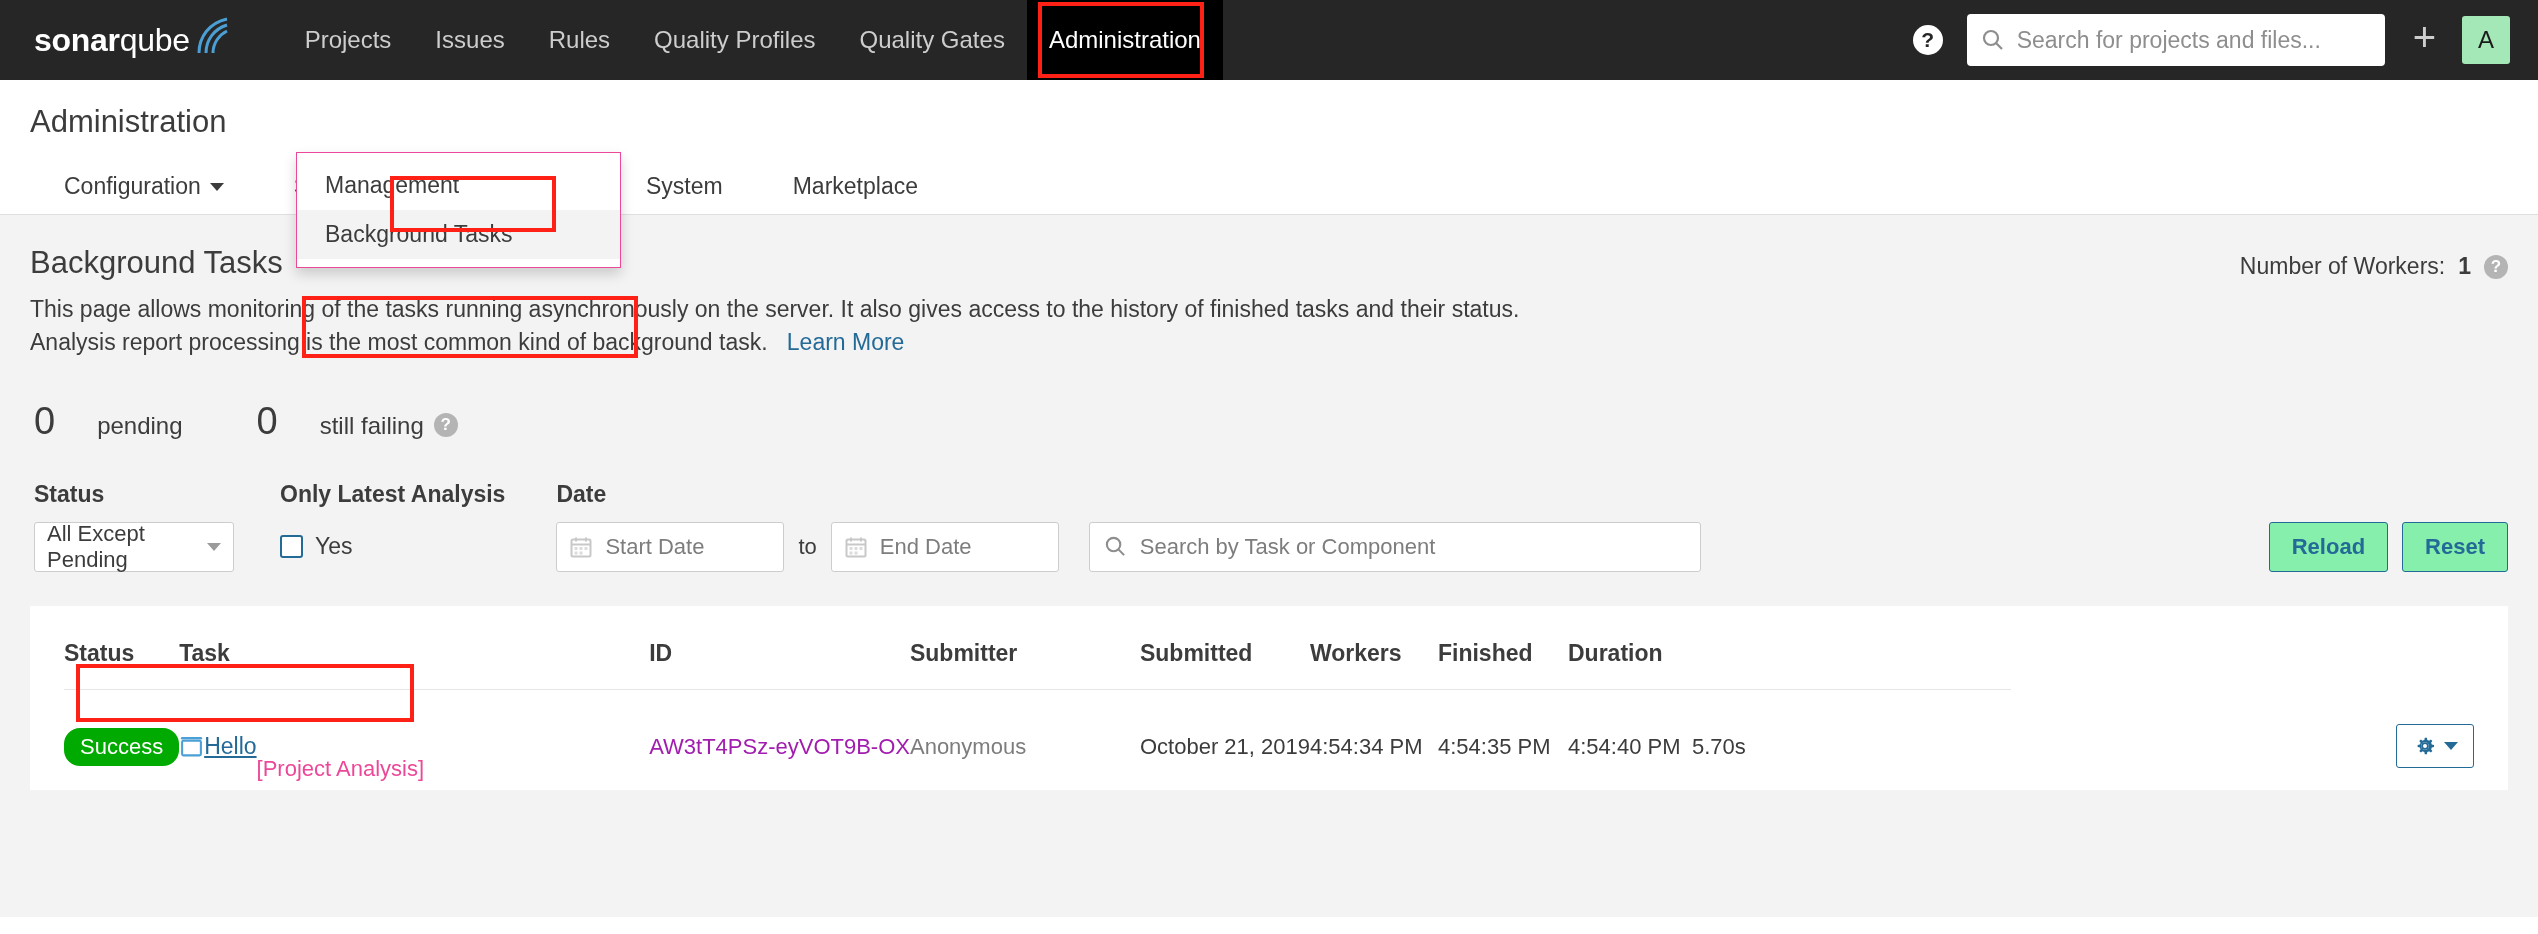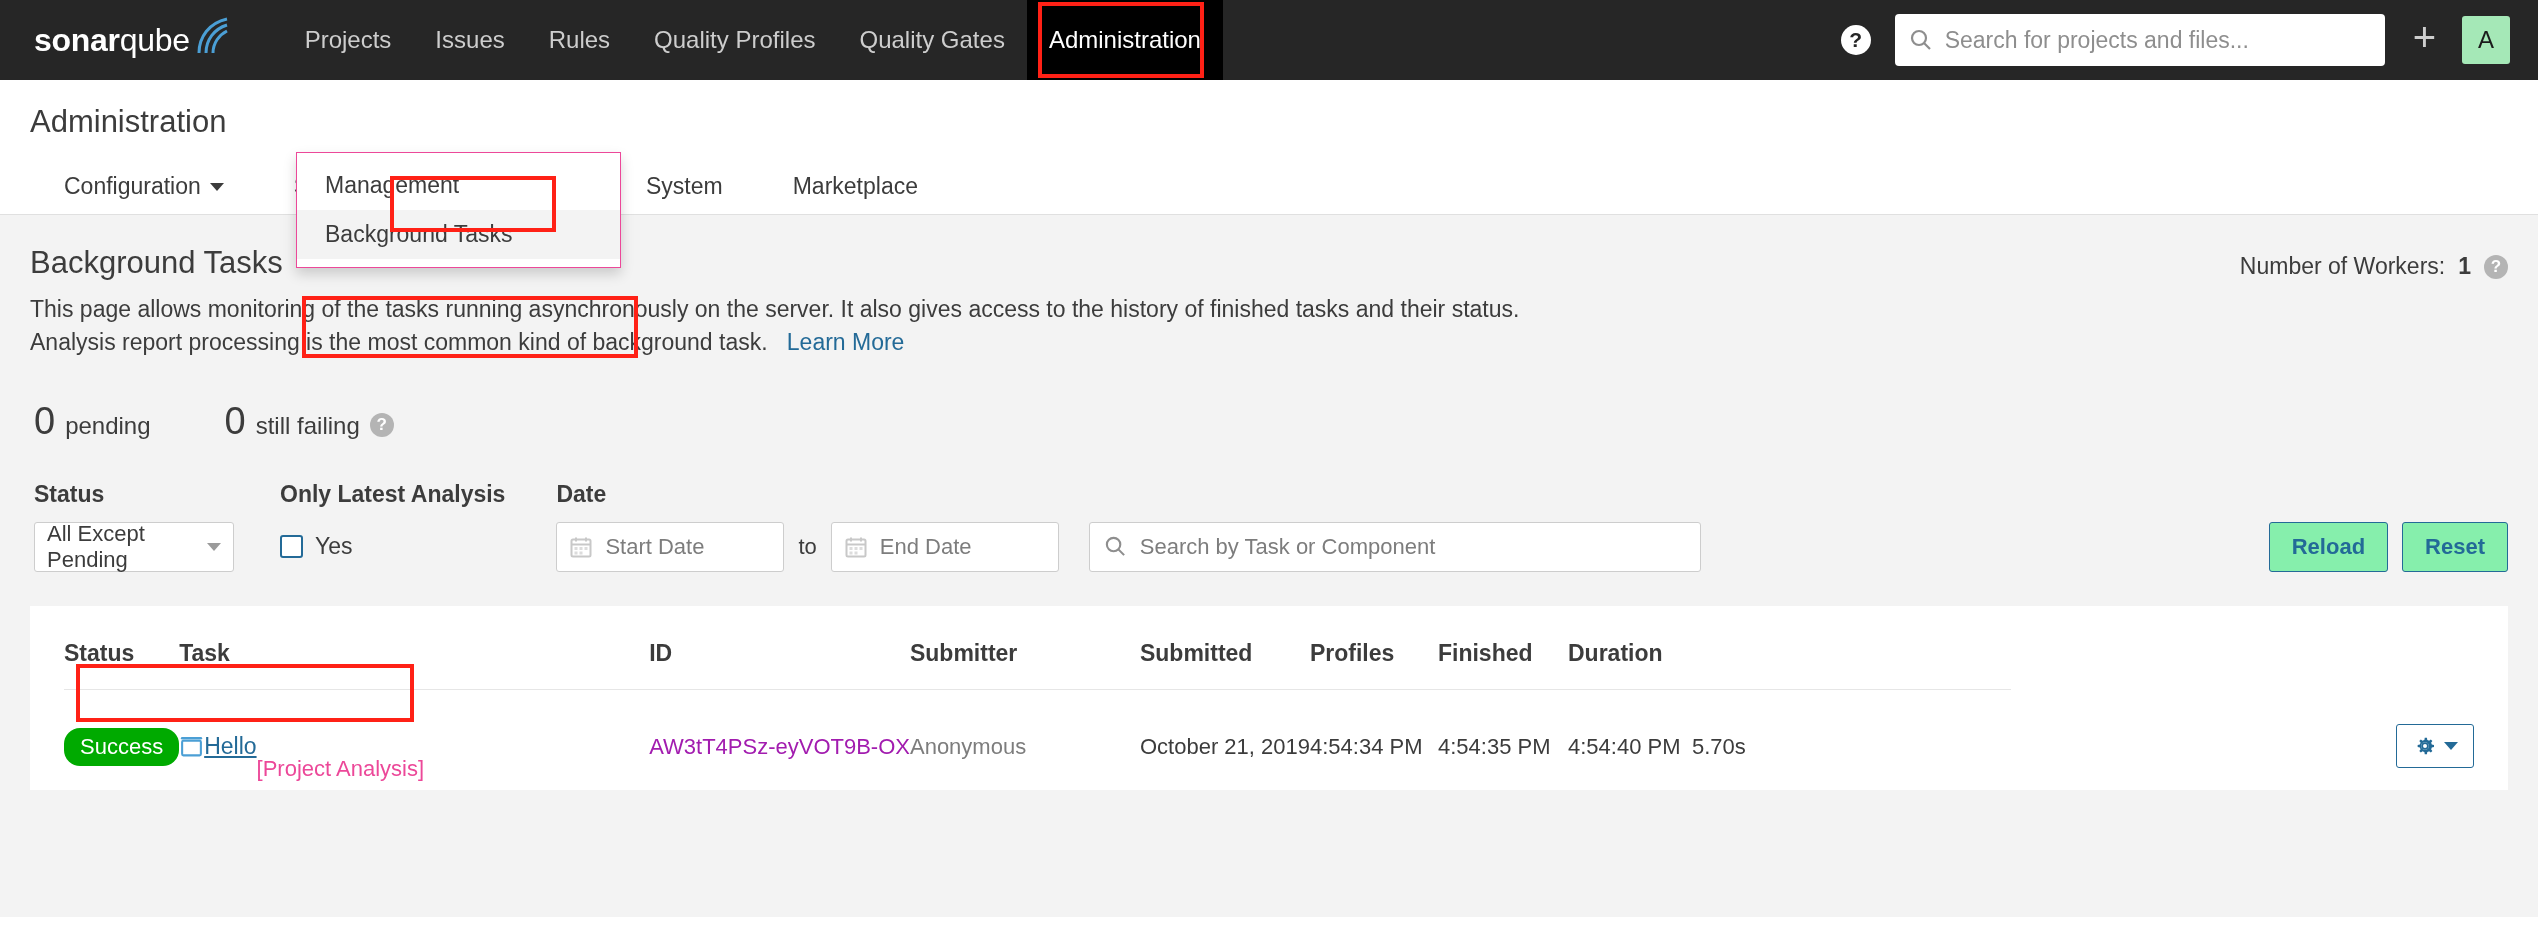--- a/index.html
+++ b/index.html
@@ -70,7 +70,7 @@
     cursor: pointer;
   }
   .search-box {
-    width: 490px; height: 52px;
+    width: 418px; height: 52px;
     background: #ffffff;
     border-radius: 4px;
     display: flex; align-items: center;

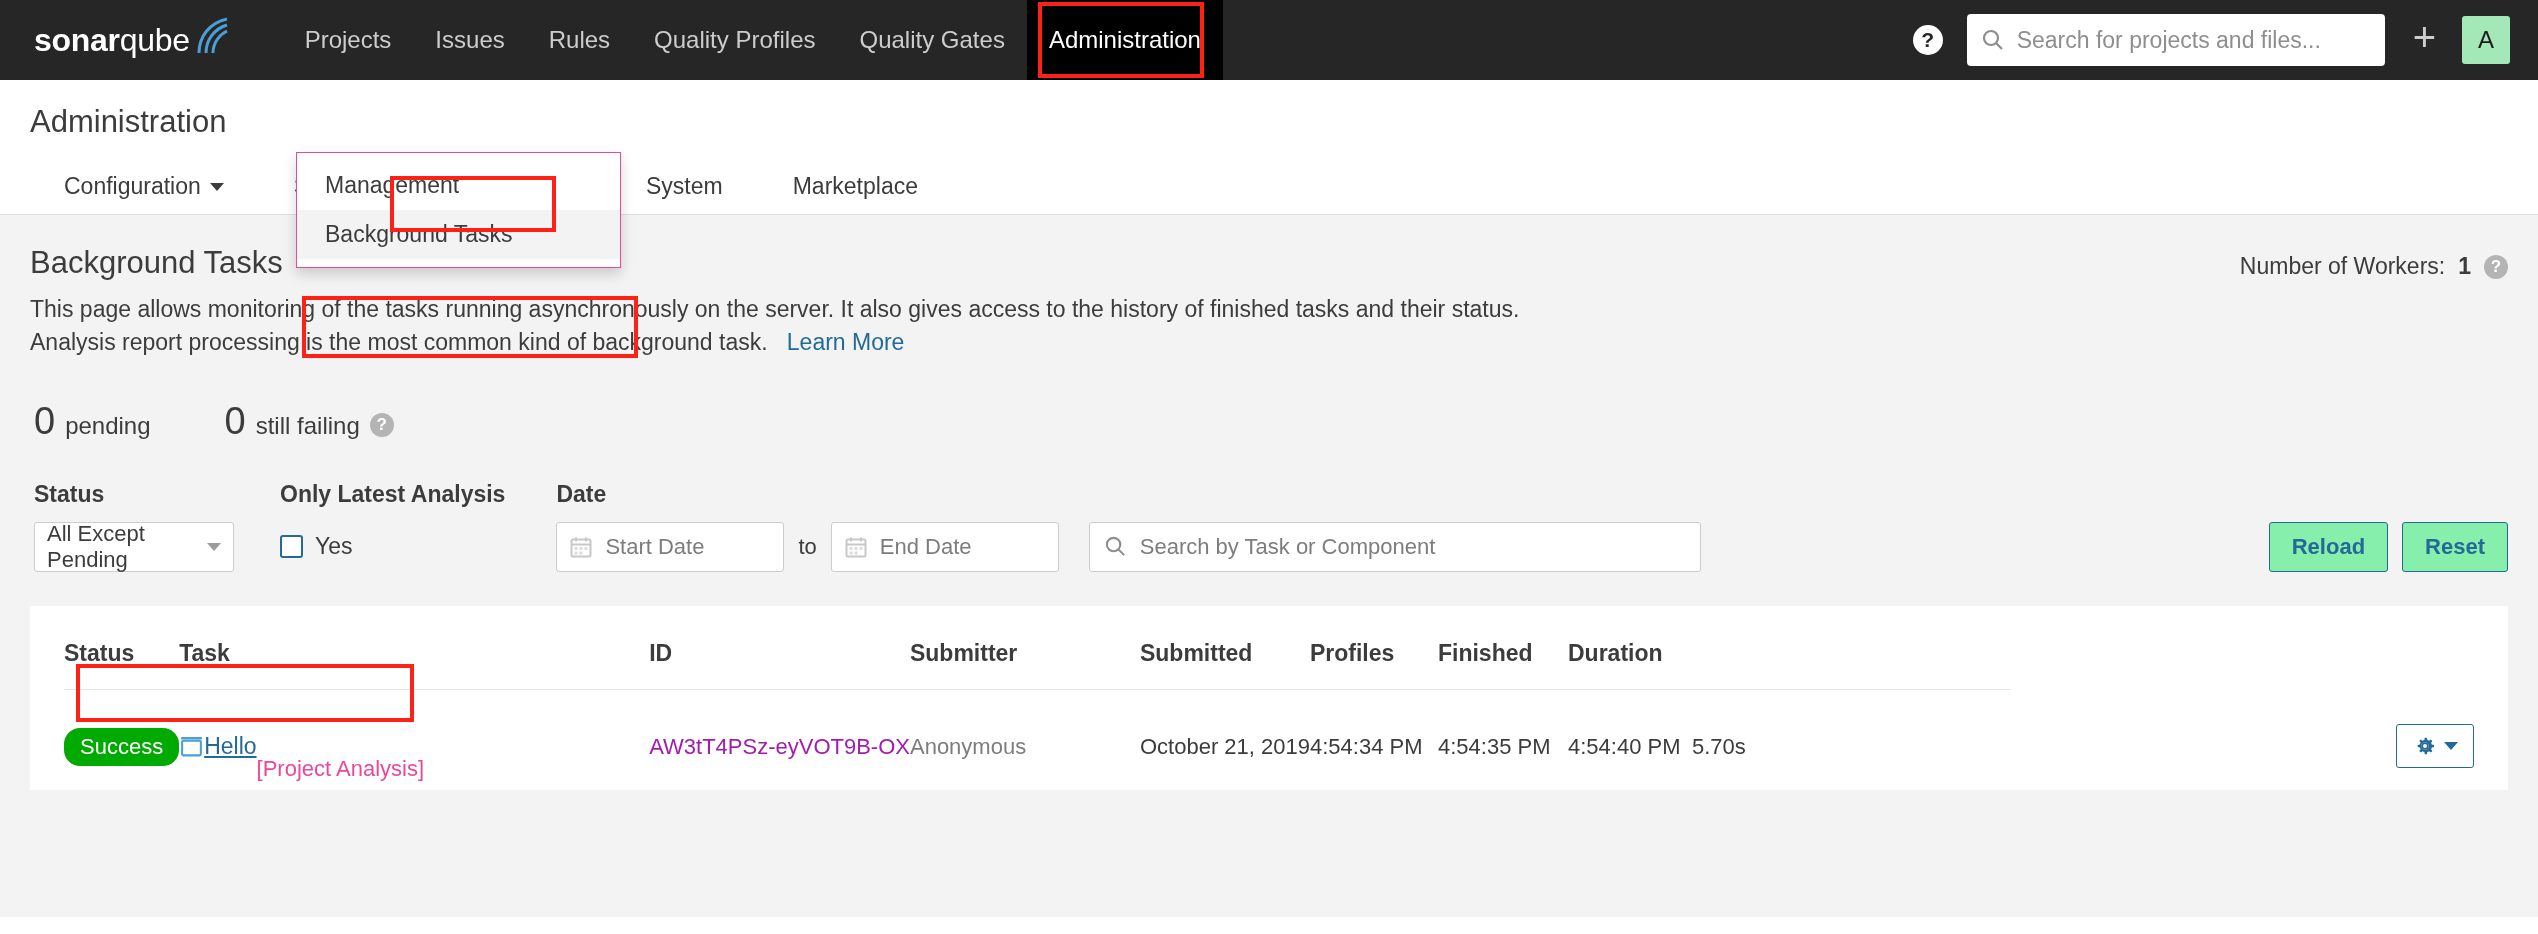--- a/index.html
+++ b/index.html
@@ -200,7 +200,7 @@
   }
   .stat { display: flex; align-items: baseline; gap: 10px; }
   .stat-num { font-size: 38px; color: #3c3c3c; font-weight: 300; }
-  .stat-lbl { font-size: 24px; color: #3c3c3c; }
+  .stat-lbl { font-size: 24px; color: #3c3c3c; margin-left: 32px; }
   .stat .help-gray { position: relative; top: -4px; }
 
   

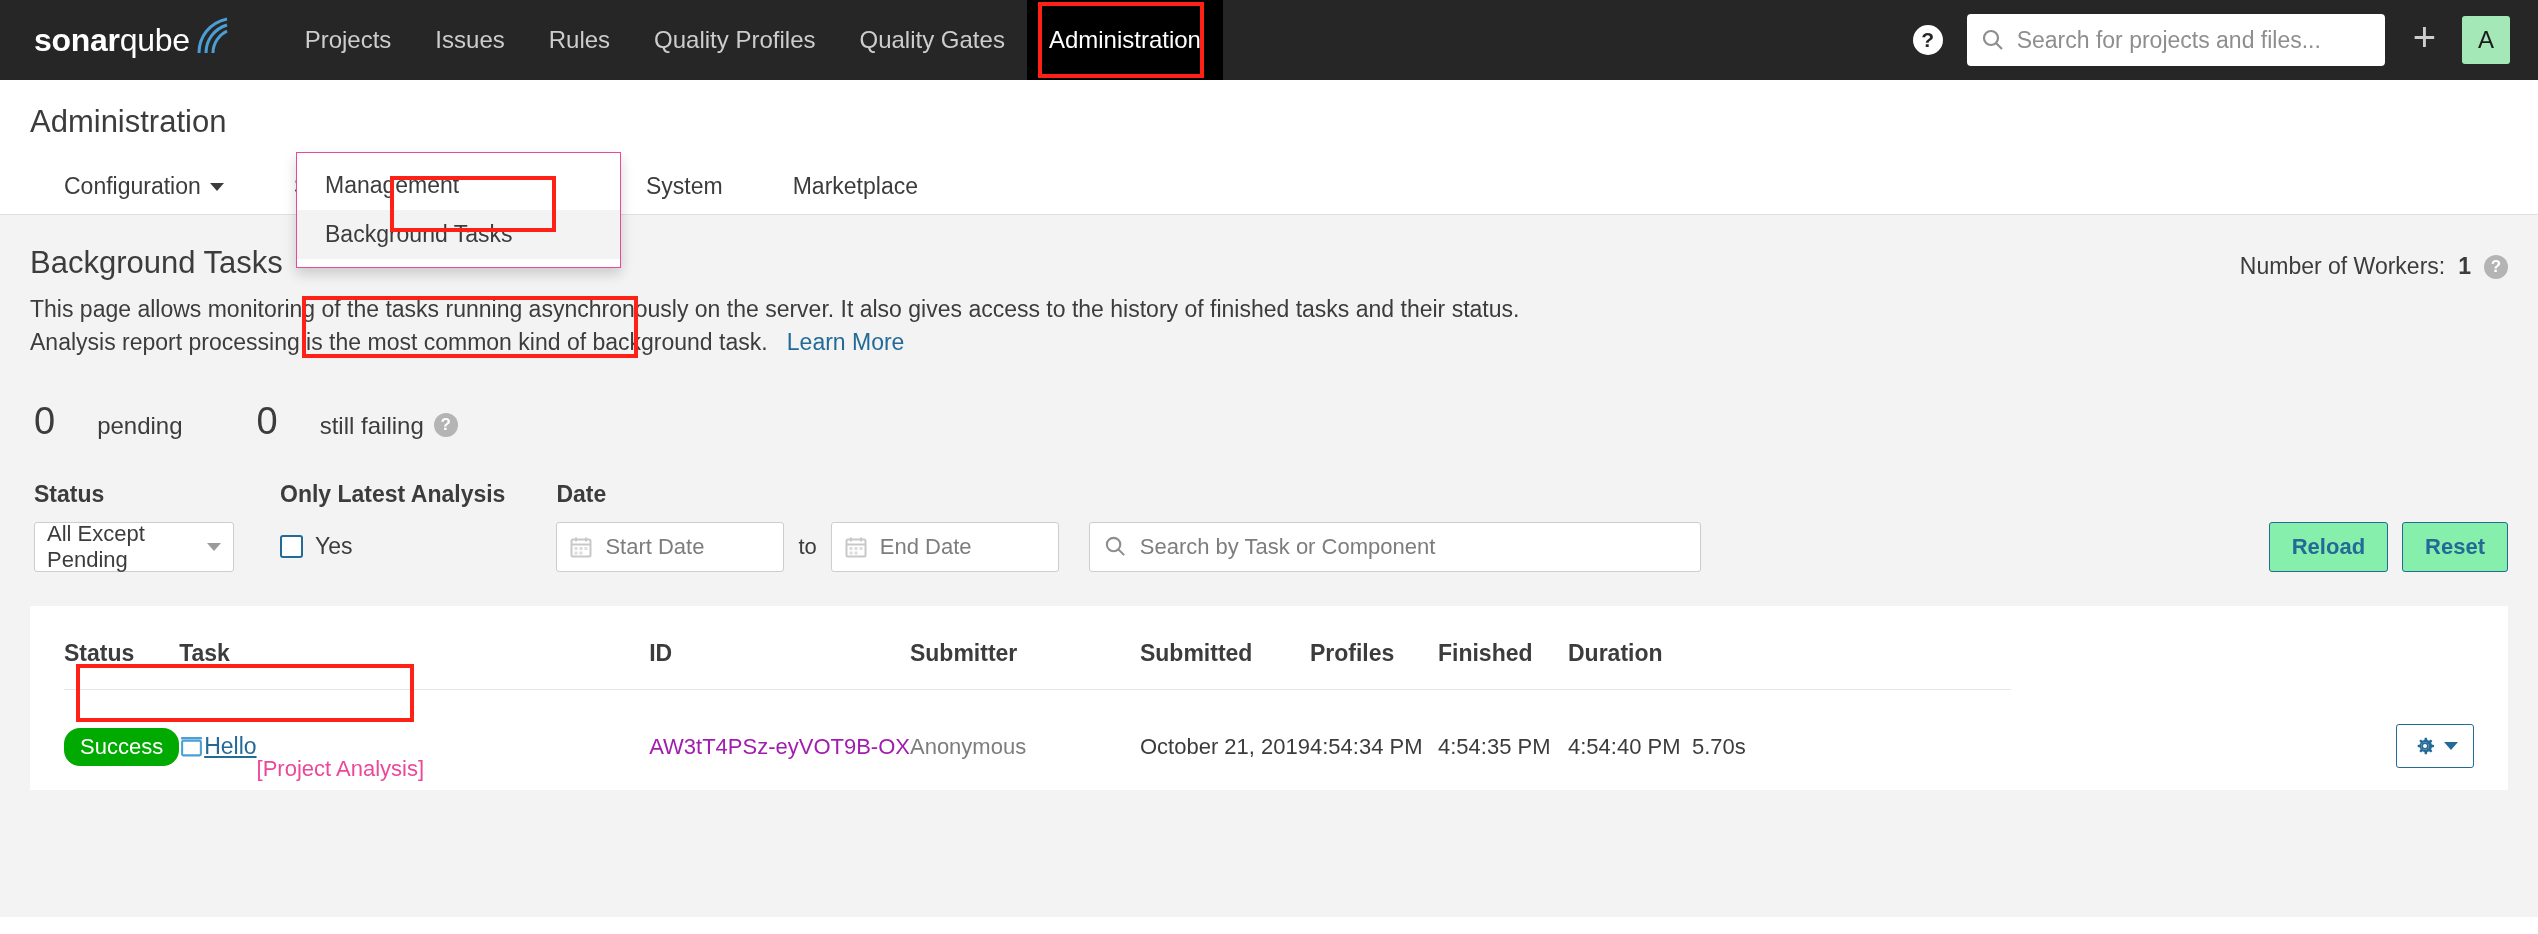--- a/index.html
+++ b/index.html
@@ -519,7 +519,7 @@
           <th class="col-id">ID</th>
           <th class="col-sub">Submitter</th>
           <th class="col-smtd">Submitted</th>
-          <th class="col-start">Profiles</th>
+          <th class="col-start">Workers</th>
           <th class="col-fin">Finished</th>
           <th class="col-dur">Duration</th>
           <th></th>

